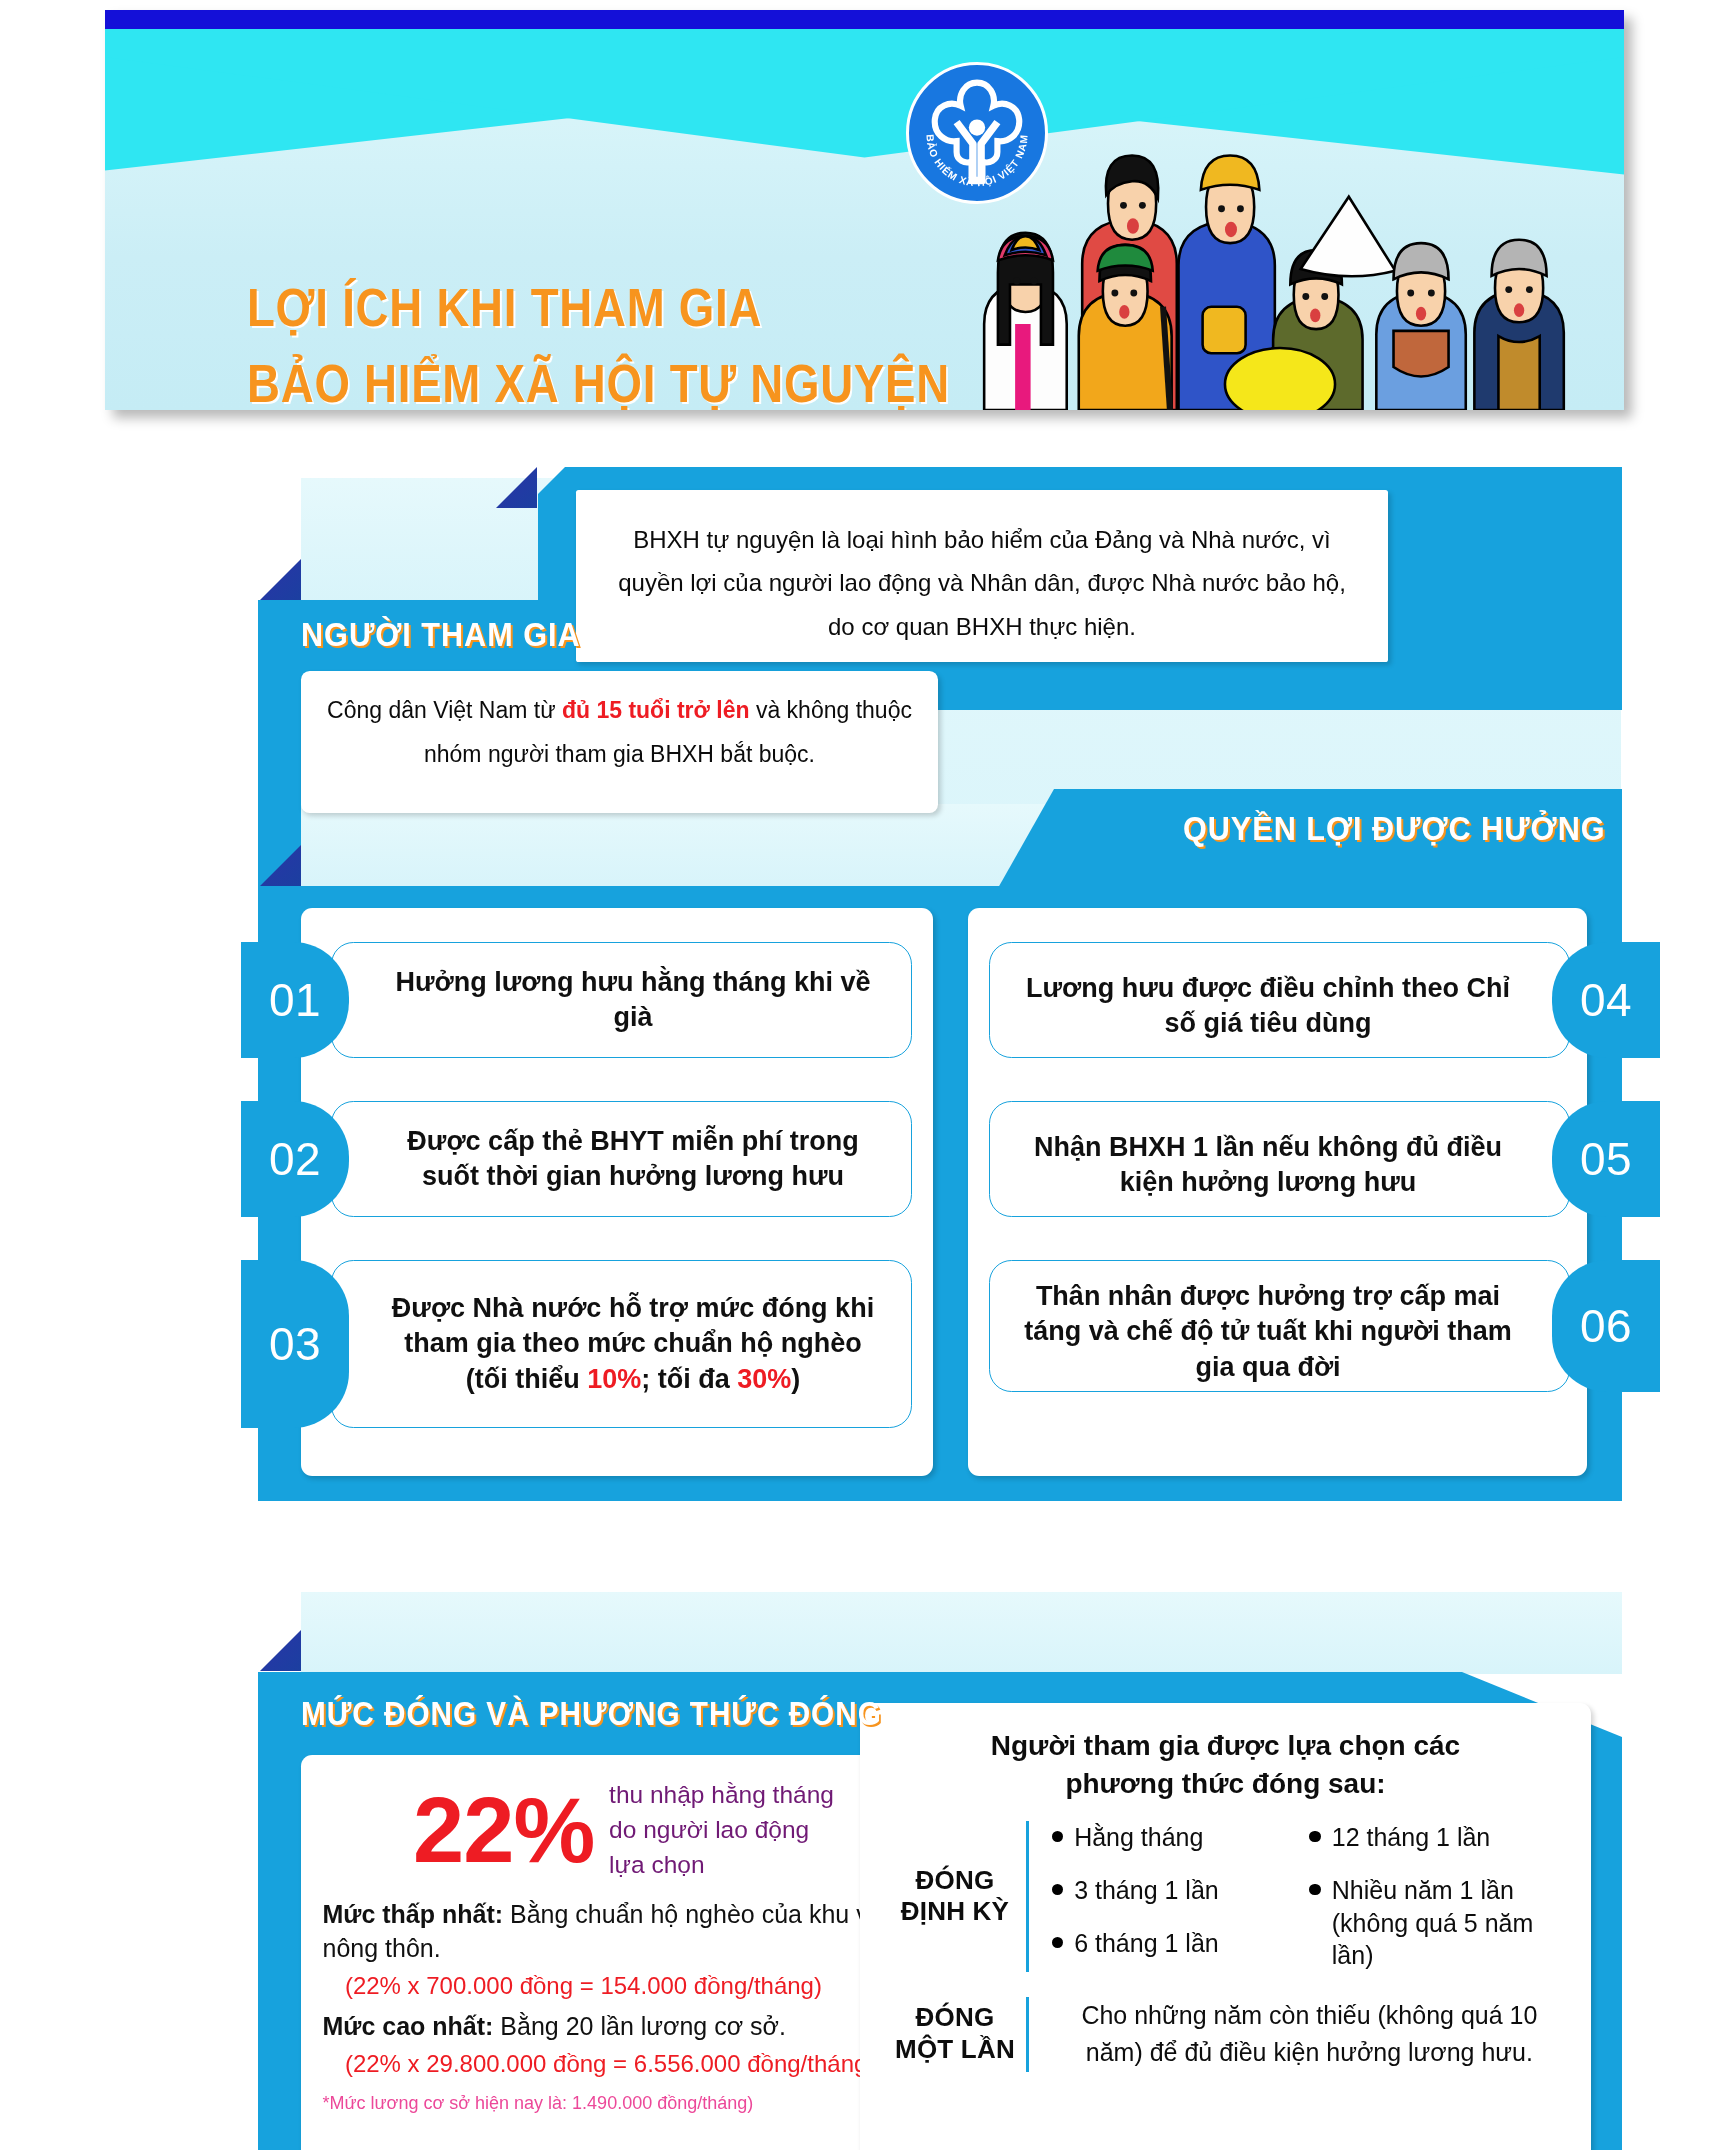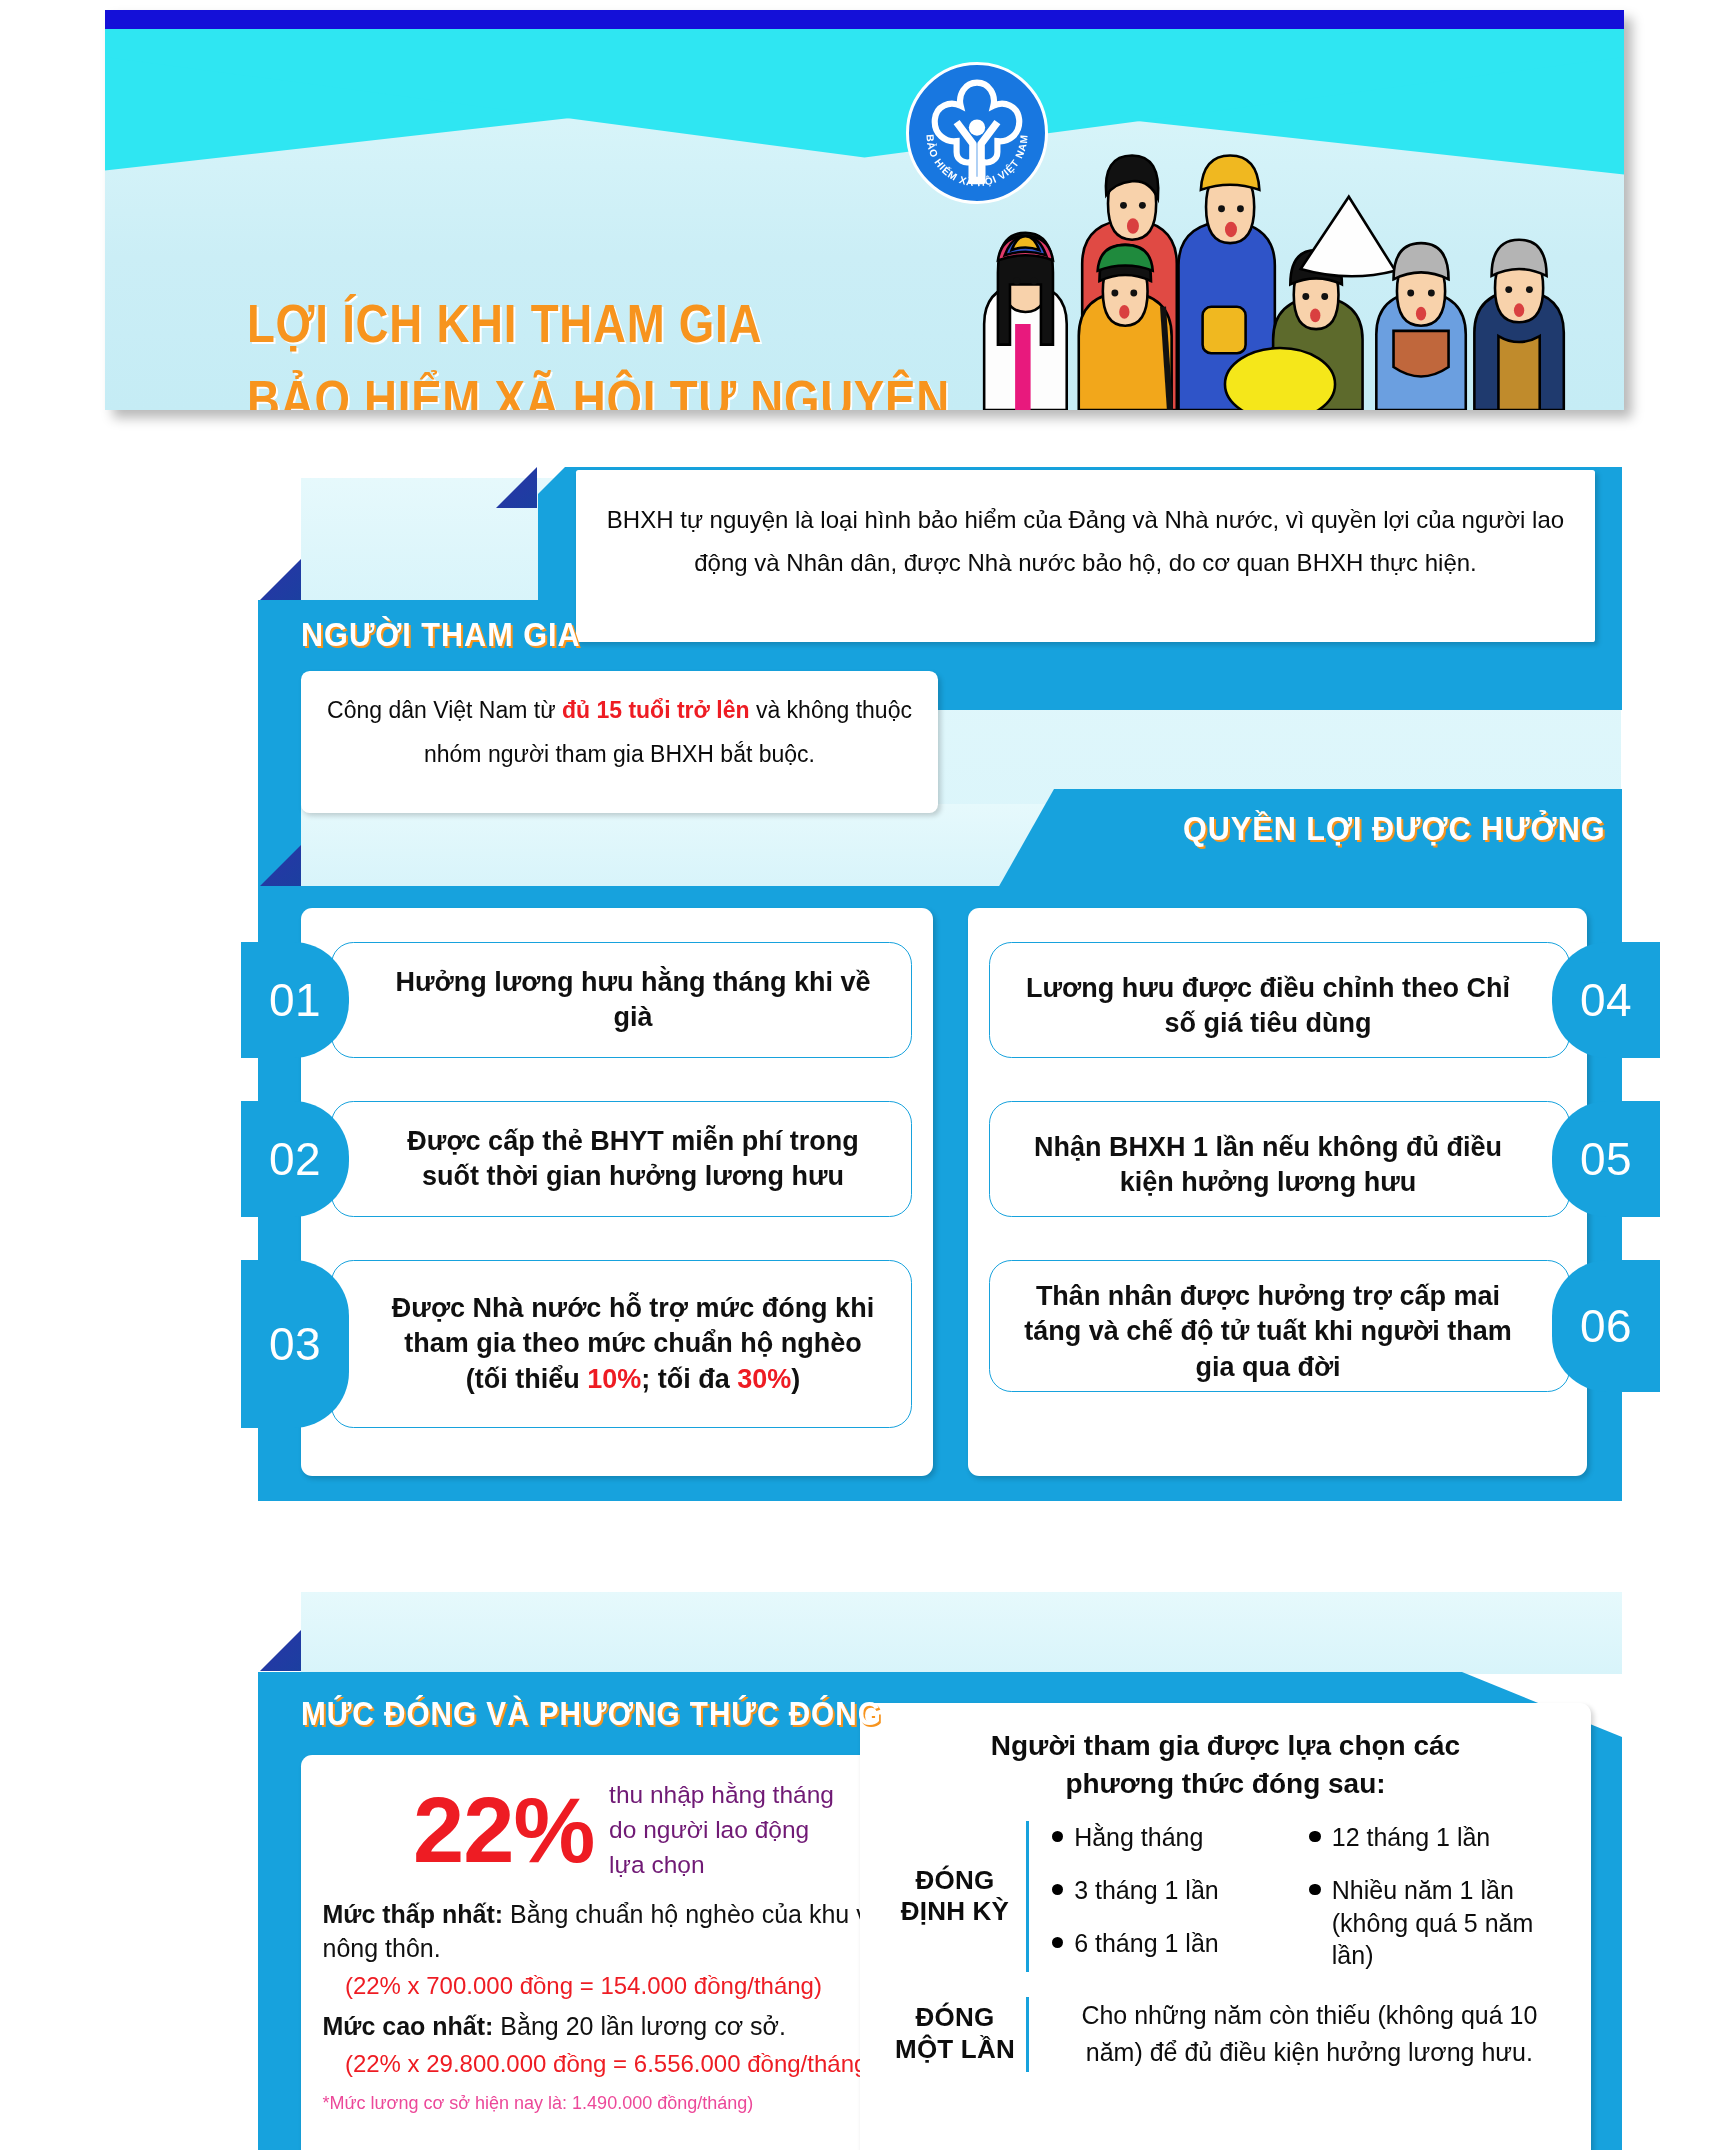--- a/index.html
+++ b/index.html
@@ -32,7 +32,7 @@
     background:#1877e0;border:3.9px solid #ffffff;}
   .logo-svg{position:absolute;left:0;top:0;width:100%;height:100%;}
 
-  .hero-title{position:absolute;left:142px;top:241px;z-index:6;margin-top:16px;}
+  .hero-title{position:absolute;left:142px;top:241px;z-index:6;}
   .hero-line{
     font-family:"Liberation Sans Narrow","Liberation Sans",sans-serif;
     font-weight:bold;font-size:53px;letter-spacing:0.9px;color:#f7941e;

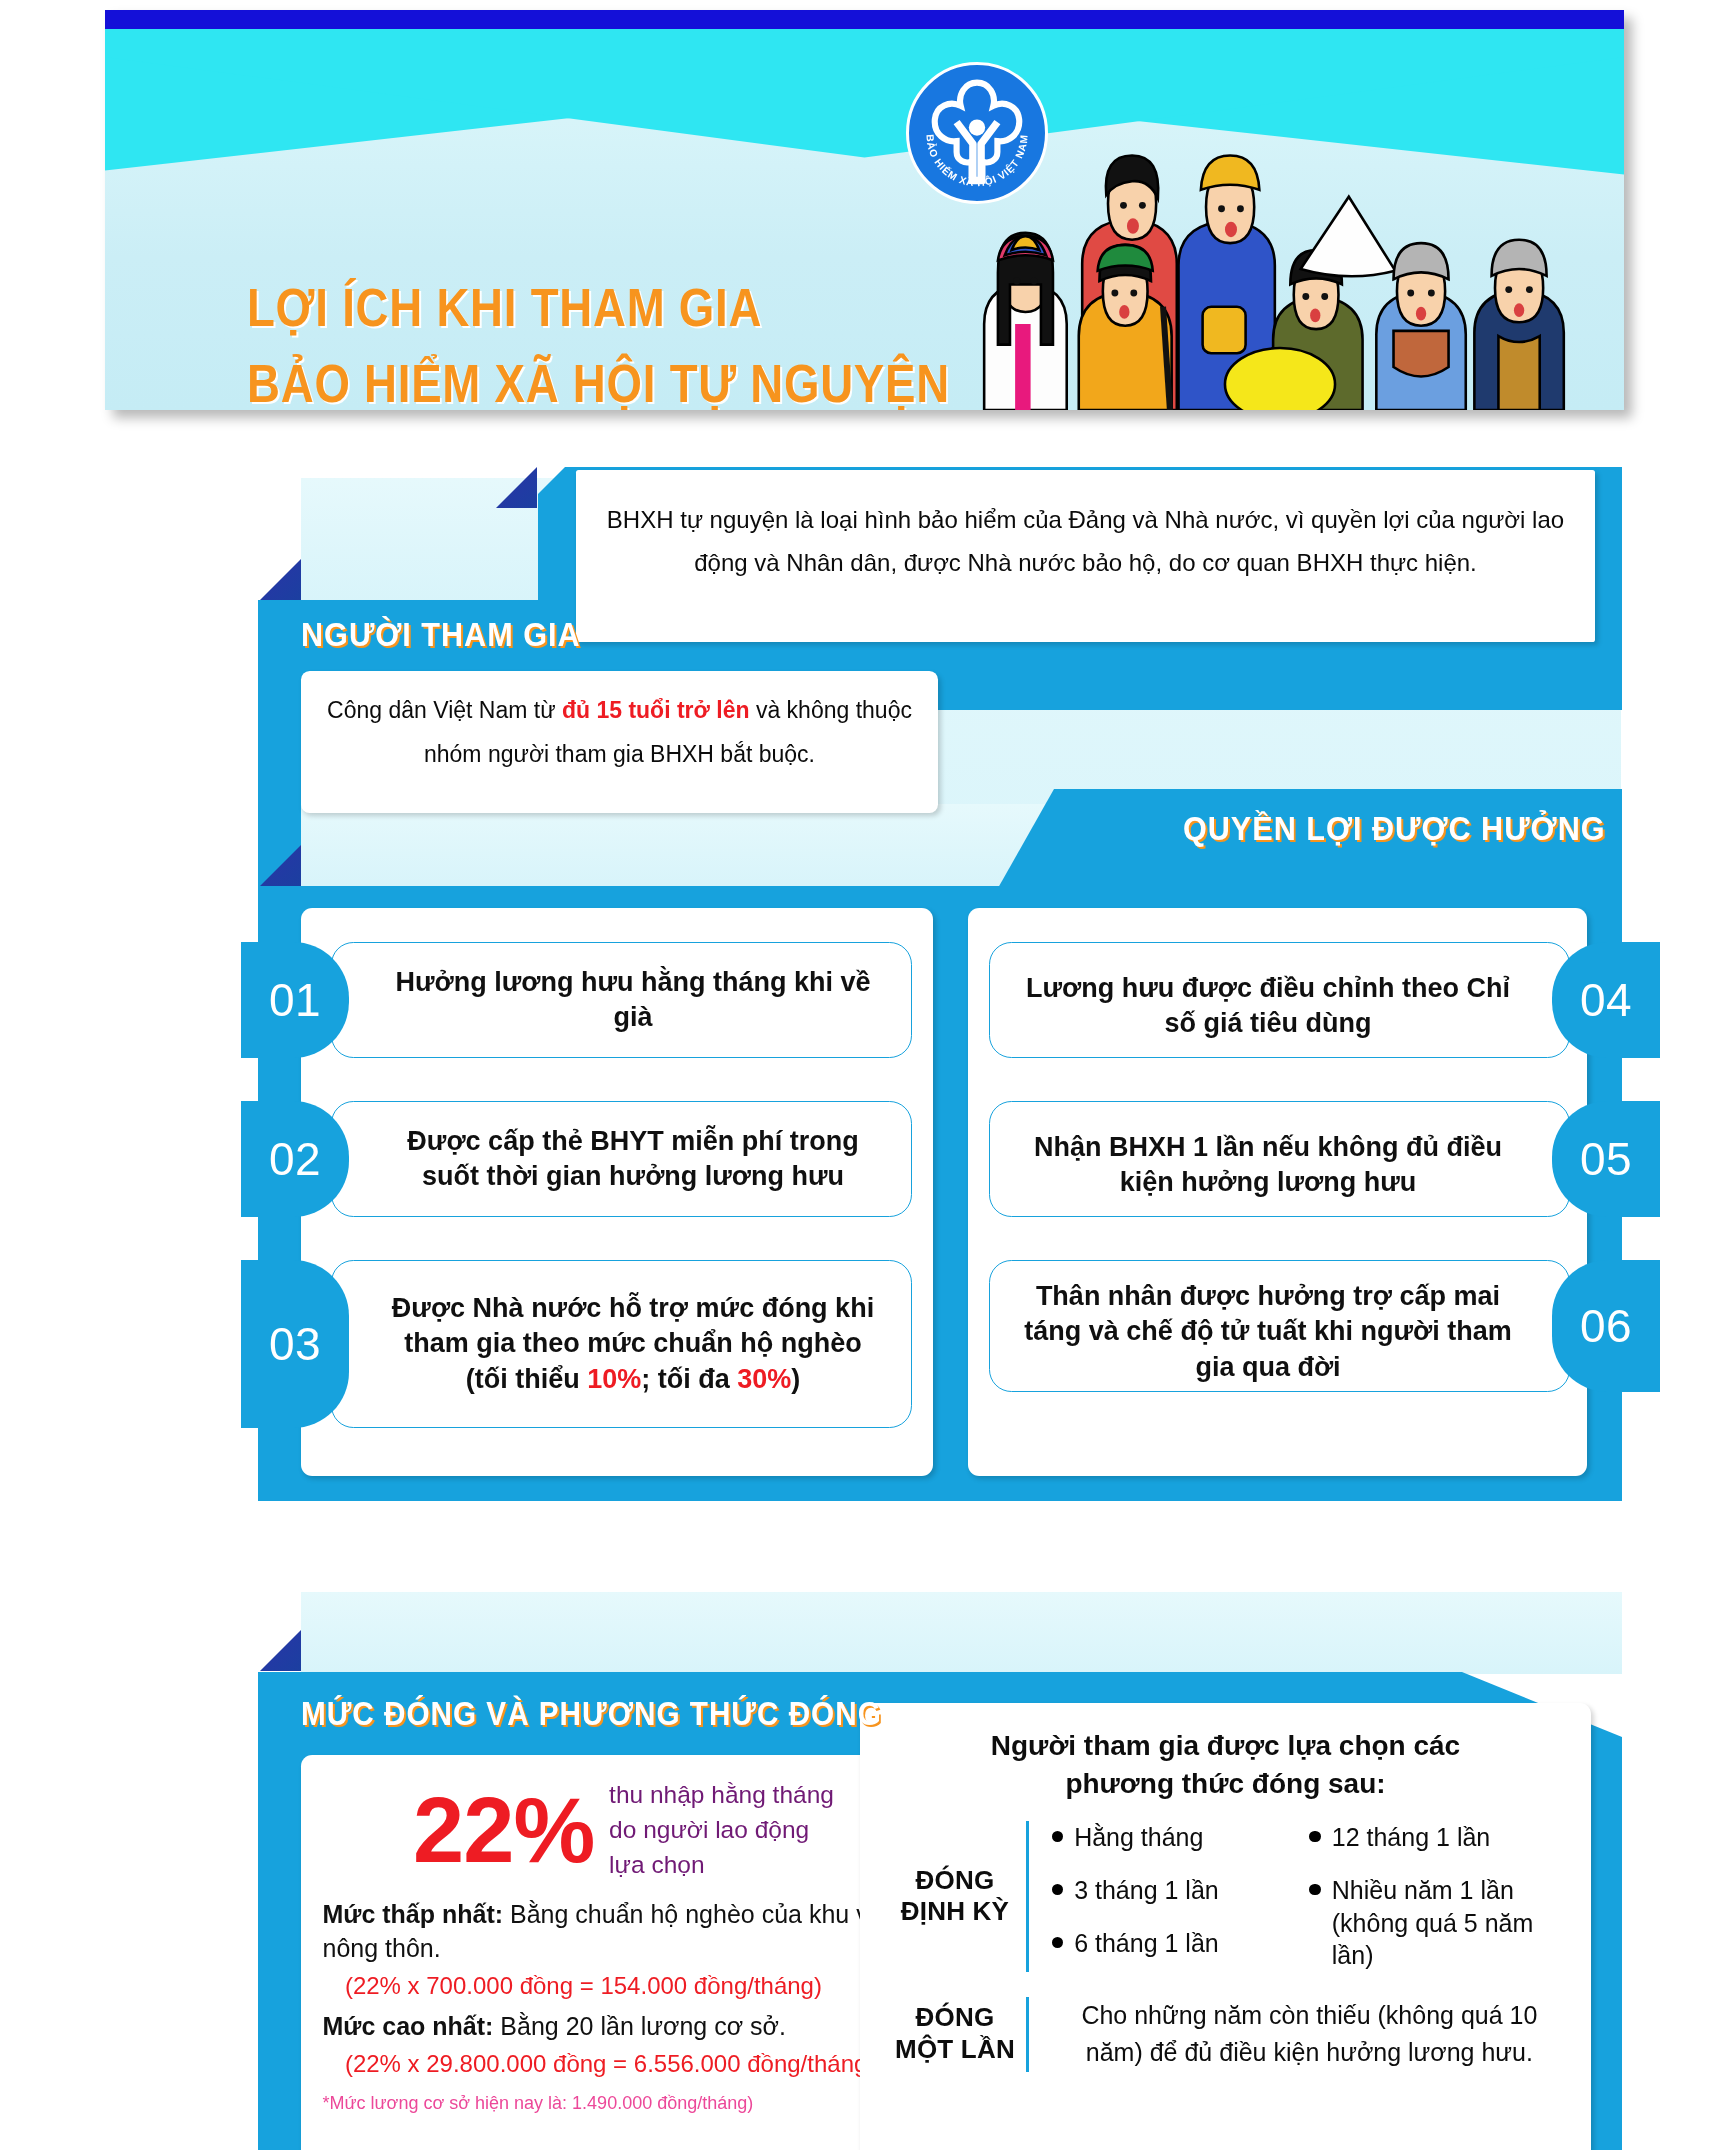--- a/index.html
+++ b/index.html
@@ -228,7 +228,7 @@
 
   <div class="band" style="left:538px;top:467px;width:1084px;height:243px;clip-path:polygon(27px 0,100% 0,100% 100%,0 100%,0 27px);"></div>
   <div class="fold" style="left:496px;top:467px;"></div>
-  <div class="card plain" style="left:576px;top:470px;width:1019px;height:172px;">
+  <div class="card plain" style="left:576px;top:490px;width:812px;height:172px;">
     <div class="body-txt" style="padding:27.5px 27px;font-size:24px;text-align:center;line-height:1.82;">BHXH tự nguyện là loại hình bảo hiểm của Đảng và Nhà nước, vì quyền lợi của người lao động và Nhân dân, được Nhà nước bảo hộ, do cơ quan BHXH thực hiện.</div>
   </div>
 

